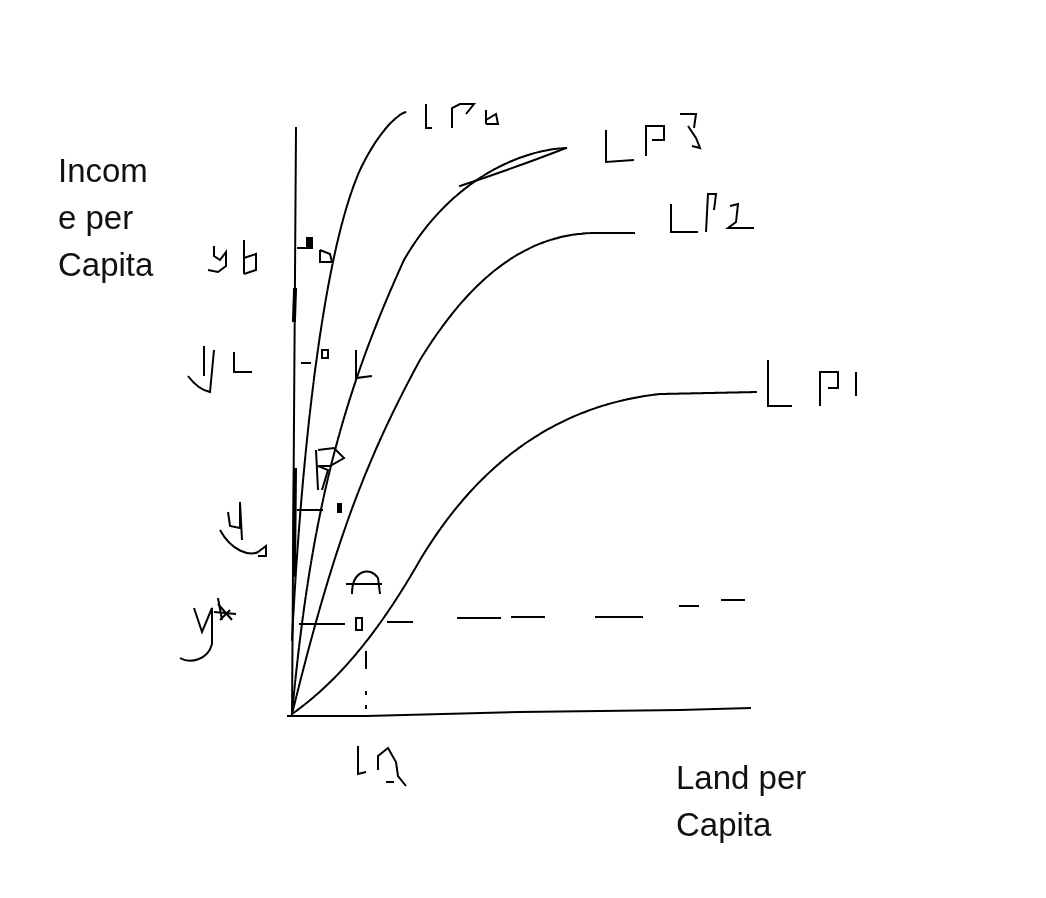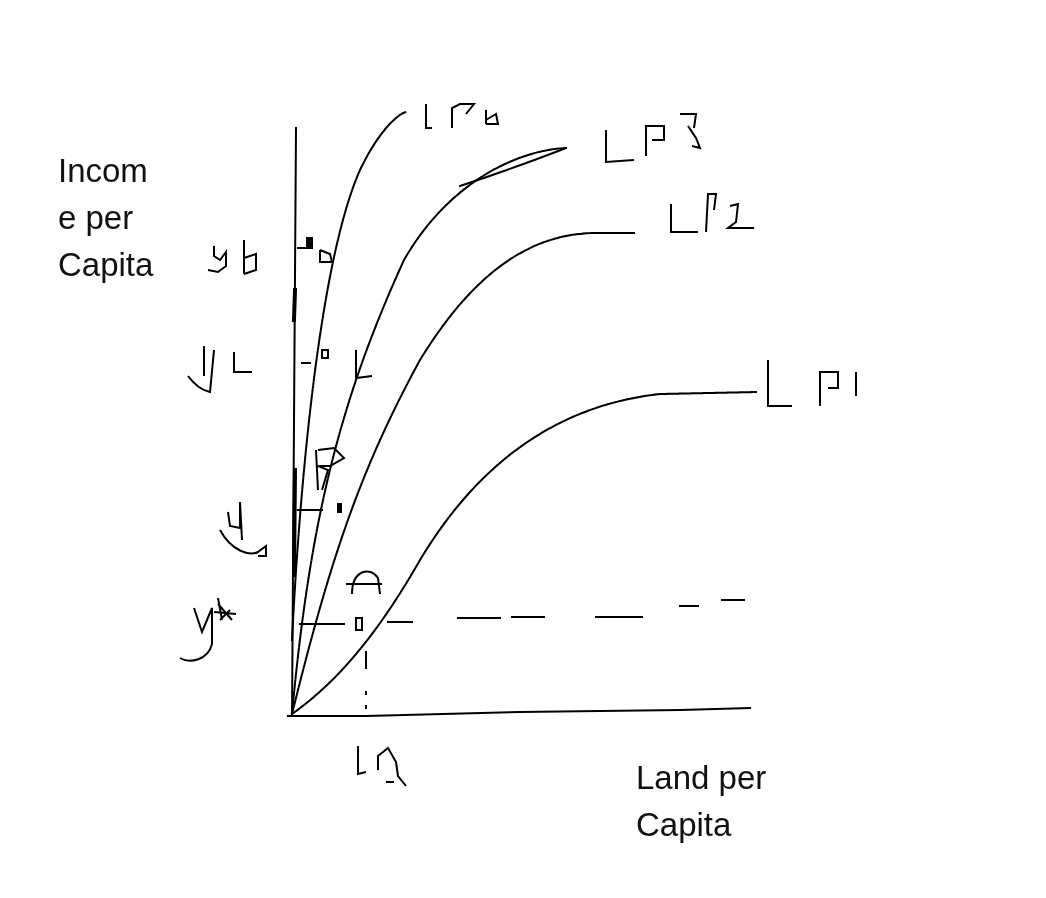--- a/index.html
+++ b/index.html
@@ -7,7 +7,7 @@
     .canvas { position: absolute; left: 0; top: 0; width: 1046px; height: 898px; }
     .axis-title { position: absolute; font-family: "Liberation Sans", sans-serif; font-size: 33px; line-height: 47px; color: #111111; white-space: pre-line; }
     #y-axis-title { left: 58px; top: 147px; width: 130px; }
-    #x-axis-title { left: 636px; top: 754px; width: 200px; }
+    #x-axis-title { left: 676px; top: 754px; width: 200px; }
   </style>
 </head>
 <body>

